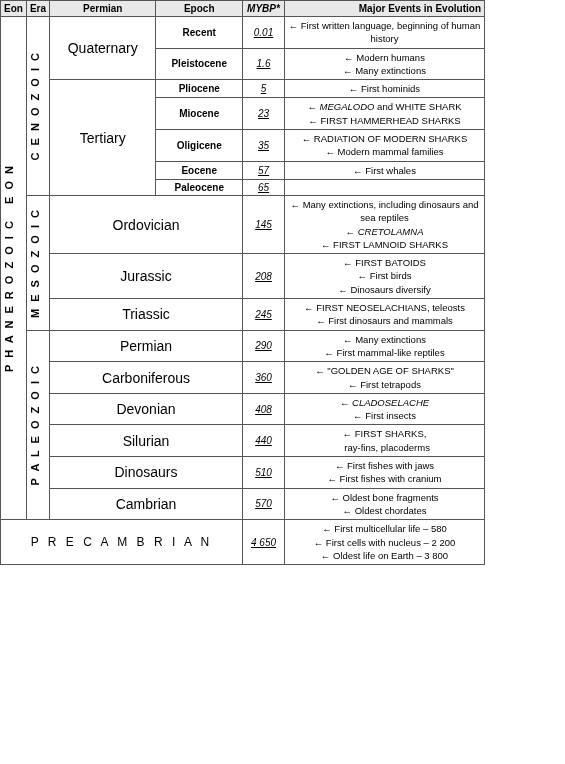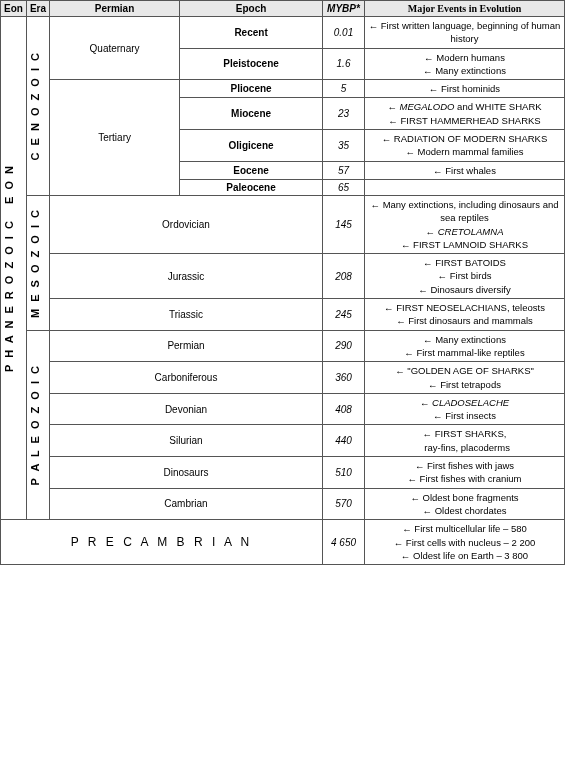--- a/index.html
+++ b/index.html
@@ -10,7 +10,7 @@
       width: 565px;
     }
     .main-table {
-      width: 565px;
+      width: 485px;
       border-collapse: collapse;
       border: 1.5px solid #333;
     }

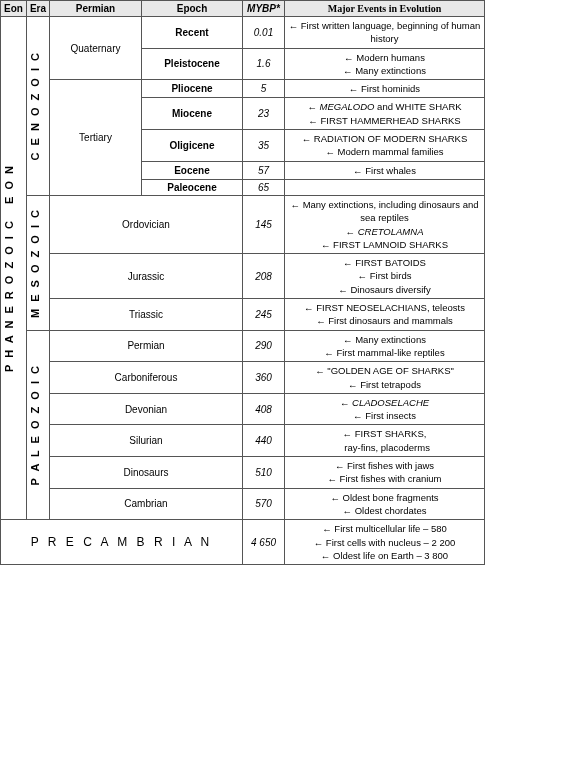--- a/index.html
+++ b/index.html
@@ -66,7 +66,7 @@
       <th>Permian</th>
       <th>Epoch</th>
       <th style="width:42px;font-style:italic;">MYBP*</th>
-      <th style="width:200px;text-align:center;font-family:Liberation Serif, serif;">Major Events in Evolution</th>
+      <th style="width:200px;text-align:right;">Major Events in Evolution</th>
     </tr>
   </thead>
   <tbody>

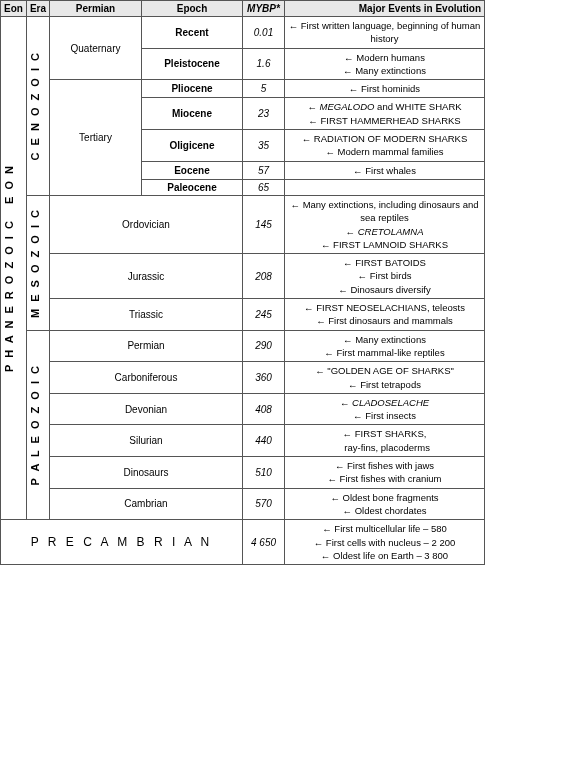--- a/index.html
+++ b/index.html
@@ -46,6 +46,7 @@
       font-style: italic;
       font-size: 10px;
       width: 40px;
+      text-decoration: underline;
     }
     .period-cell { font-size: 10px; margin-top: 31px; }
     .epoch-cell { font-size: 10px; font-weight: bold; }

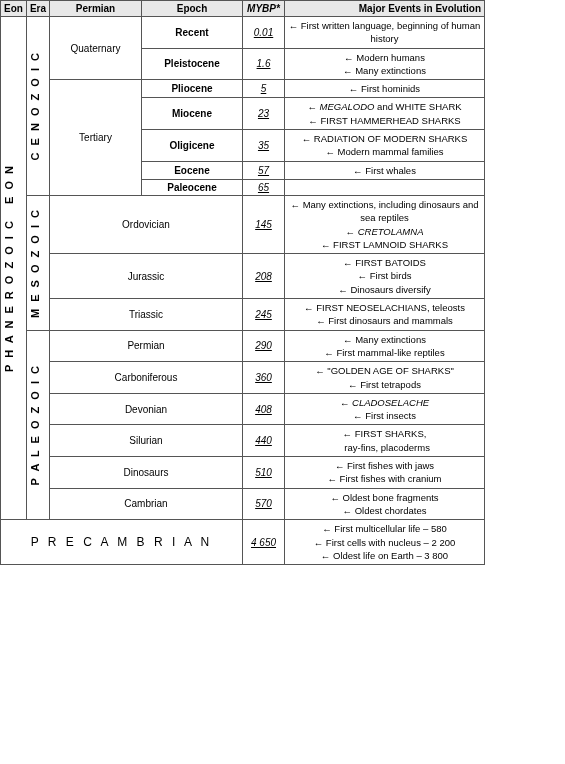--- a/index.html
+++ b/index.html
@@ -48,7 +48,7 @@
       width: 40px;
       text-decoration: underline;
     }
-    .period-cell { font-size: 10px; margin-top: 31px; }
+    .period-cell { font-size: 14px; margin-top: 31px; }
     .epoch-cell { font-size: 10px; font-weight: bold; }
     .precambrian-cell {
       letter-spacing: 3px;

